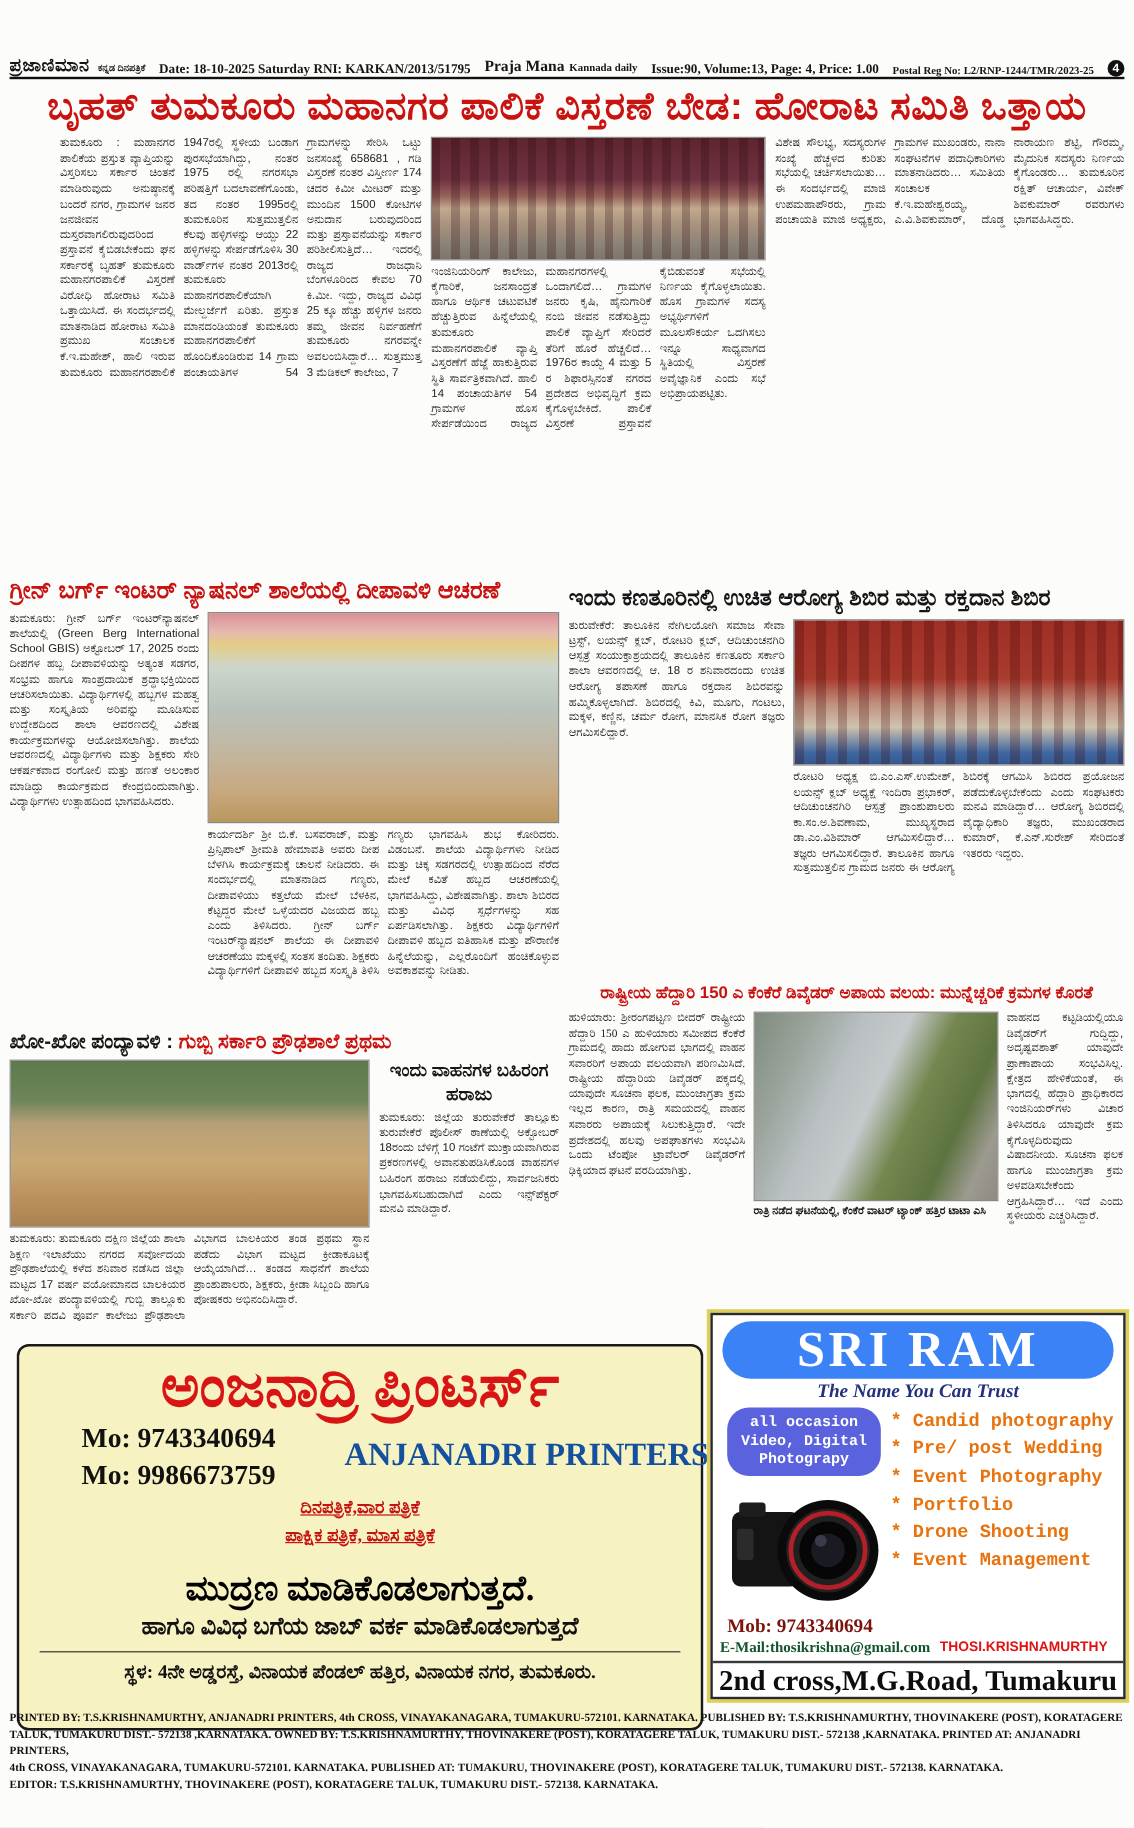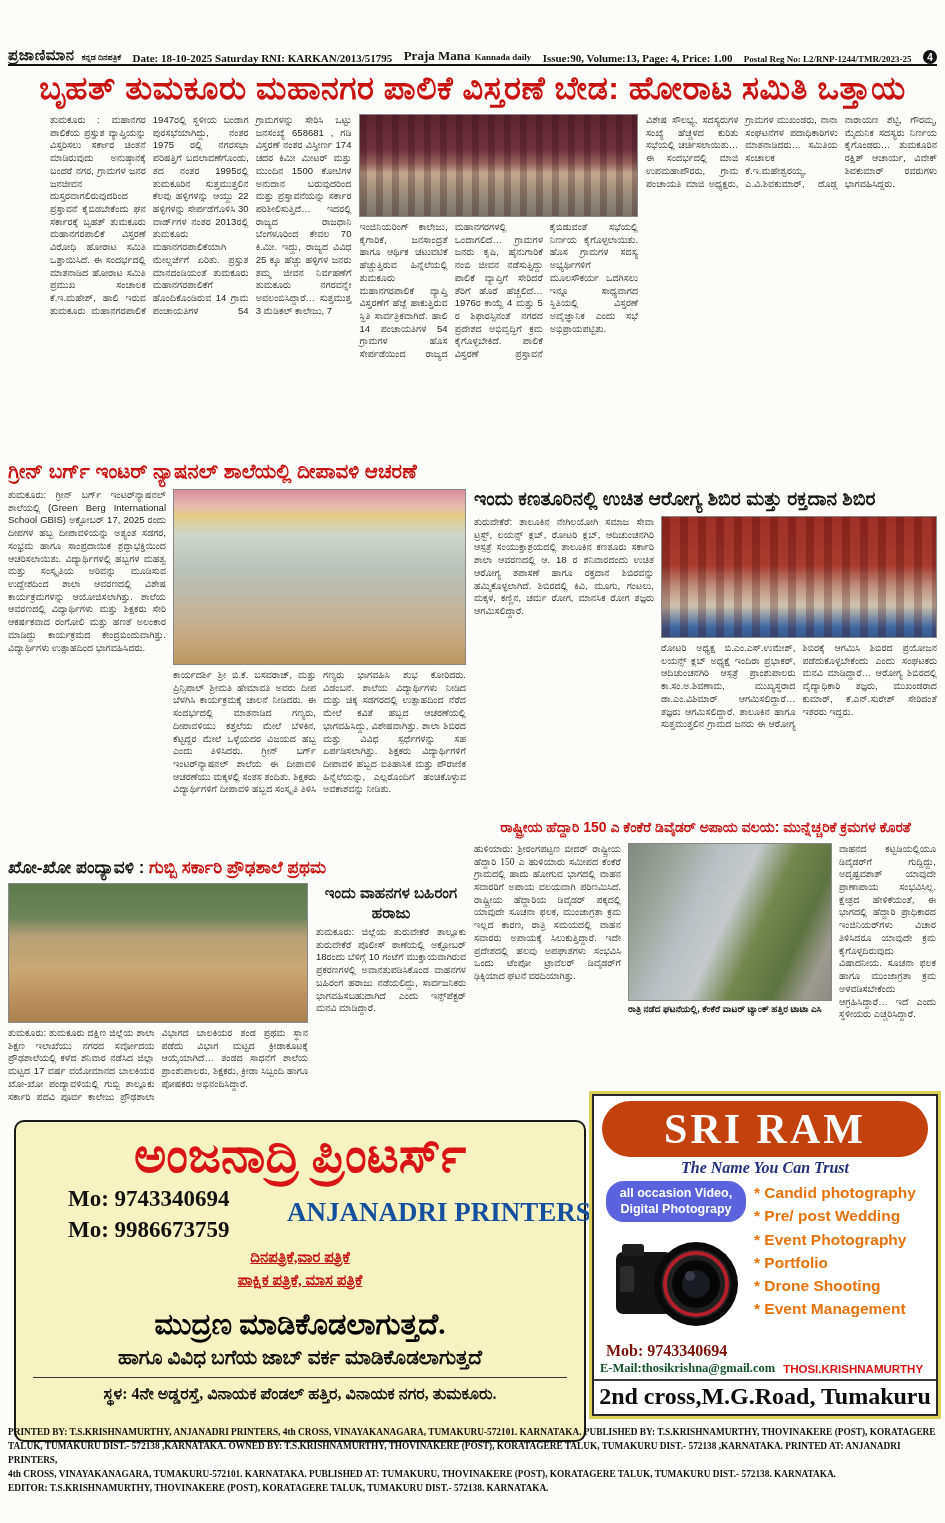--- a/index.html
+++ b/index.html
@@ -40,7 +40,7 @@
       linear-gradient(180deg,#5d2530 0%,#6f3240 34%,#96625a 48%,#c3a98f 58%,#a7927e 72%,#8e8478 86%,#7d756c 100%);}
   .civic-below{margin-top:4px;flex:1;}
   
-  .art-gb{position:absolute;top:460px;left:8px;width:458px;}
+  .art-gb{position:absolute;top:481px;left:8px;width:458px;}
   .gb-head{font-size:20px;font-weight:800;color:#c81310;white-space:nowrap;margin-bottom:6px;}
   .gb-body{display:flex;gap:7px;}
   .gb-col1{width:158px;}

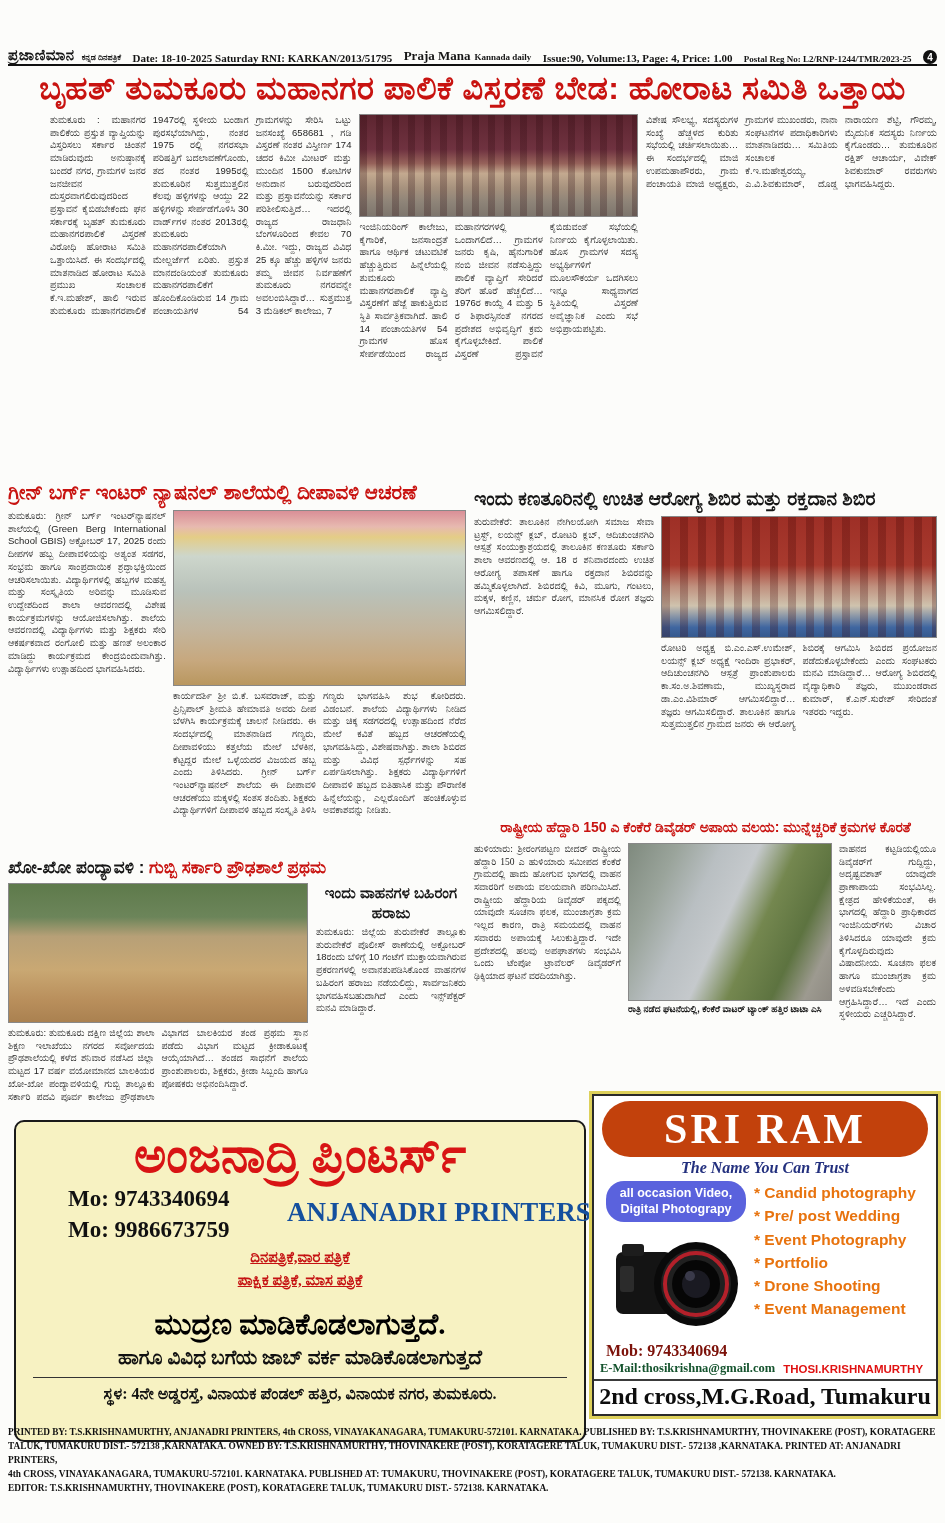--- a/index.html
+++ b/index.html
@@ -101,7 +101,7 @@
   .ad-sri{position:absolute;top:1094px;left:592px;width:346px;height:322px;box-sizing:border-box;
           background:#fff;border:2px solid #2a2a2a;box-shadow:0 0 0 3px #ddd05a;
           display:flex;flex-direction:column;}
-  .sri-banner{margin:5px 8px 1px;background:#c2410c;border-radius:28px;height:56px;
+  .sri-banner{margin:5px 8px 1px;background:#3b82f6;border-radius:28px;height:56px;
               display:flex;align-items:center;justify-content:center;}
   .sri-name{color:#fff;font-size:42px;font-weight:800;letter-spacing:3px;
             font-family:"Liberation Serif",serif;}

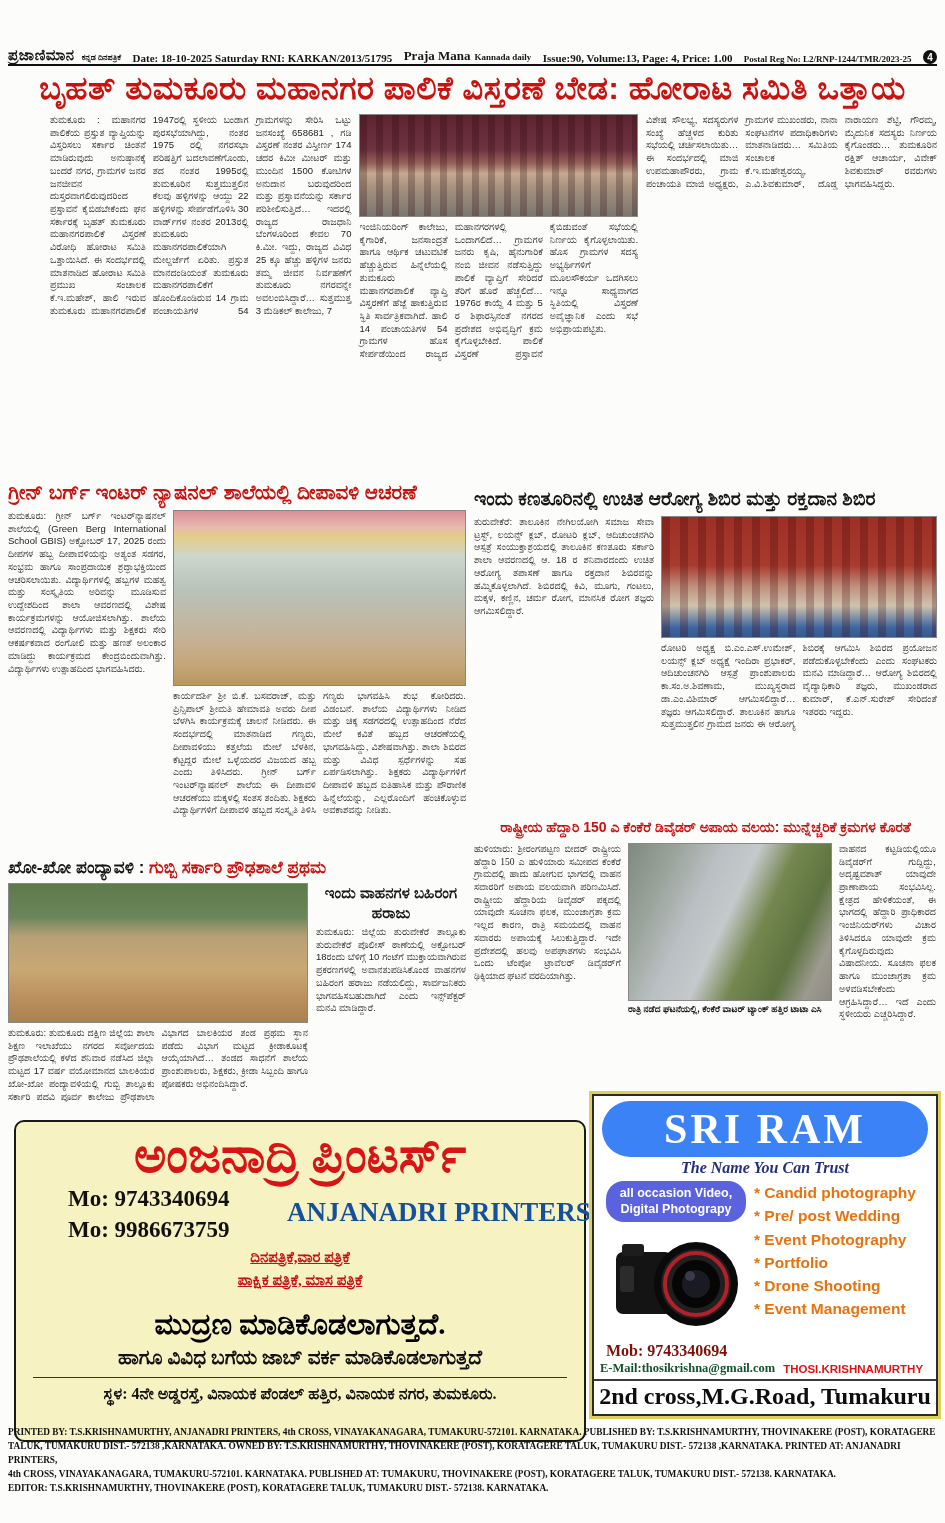--- a/index.html
+++ b/index.html
@@ -107,7 +107,7 @@
             font-family:"Liberation Serif",serif;}
   .sri-tagline{text-align:center;color:#23307e;font-size:16px;font-weight:800;font-style:italic;
                font-family:"Liberation Serif",serif;margin-top:1px;}
-  .sri-row{display:flex;margin-top:4px;padding:0 12px;flex:1;}
+  .sri-row{display:flex;margin-top:4px;padding:0 12px;flex:1;font-family:Liberation Mono, monospace;}
   .sri-leftcol{width:140px;display:flex;flex-direction:column;align-items:center;}
   .sri-pill{background:#5a62dd;border-radius:18px;color:#fff;font-weight:800;font-size:12.5px;
             text-align:center;padding:5px 8px;line-height:1.25;}

